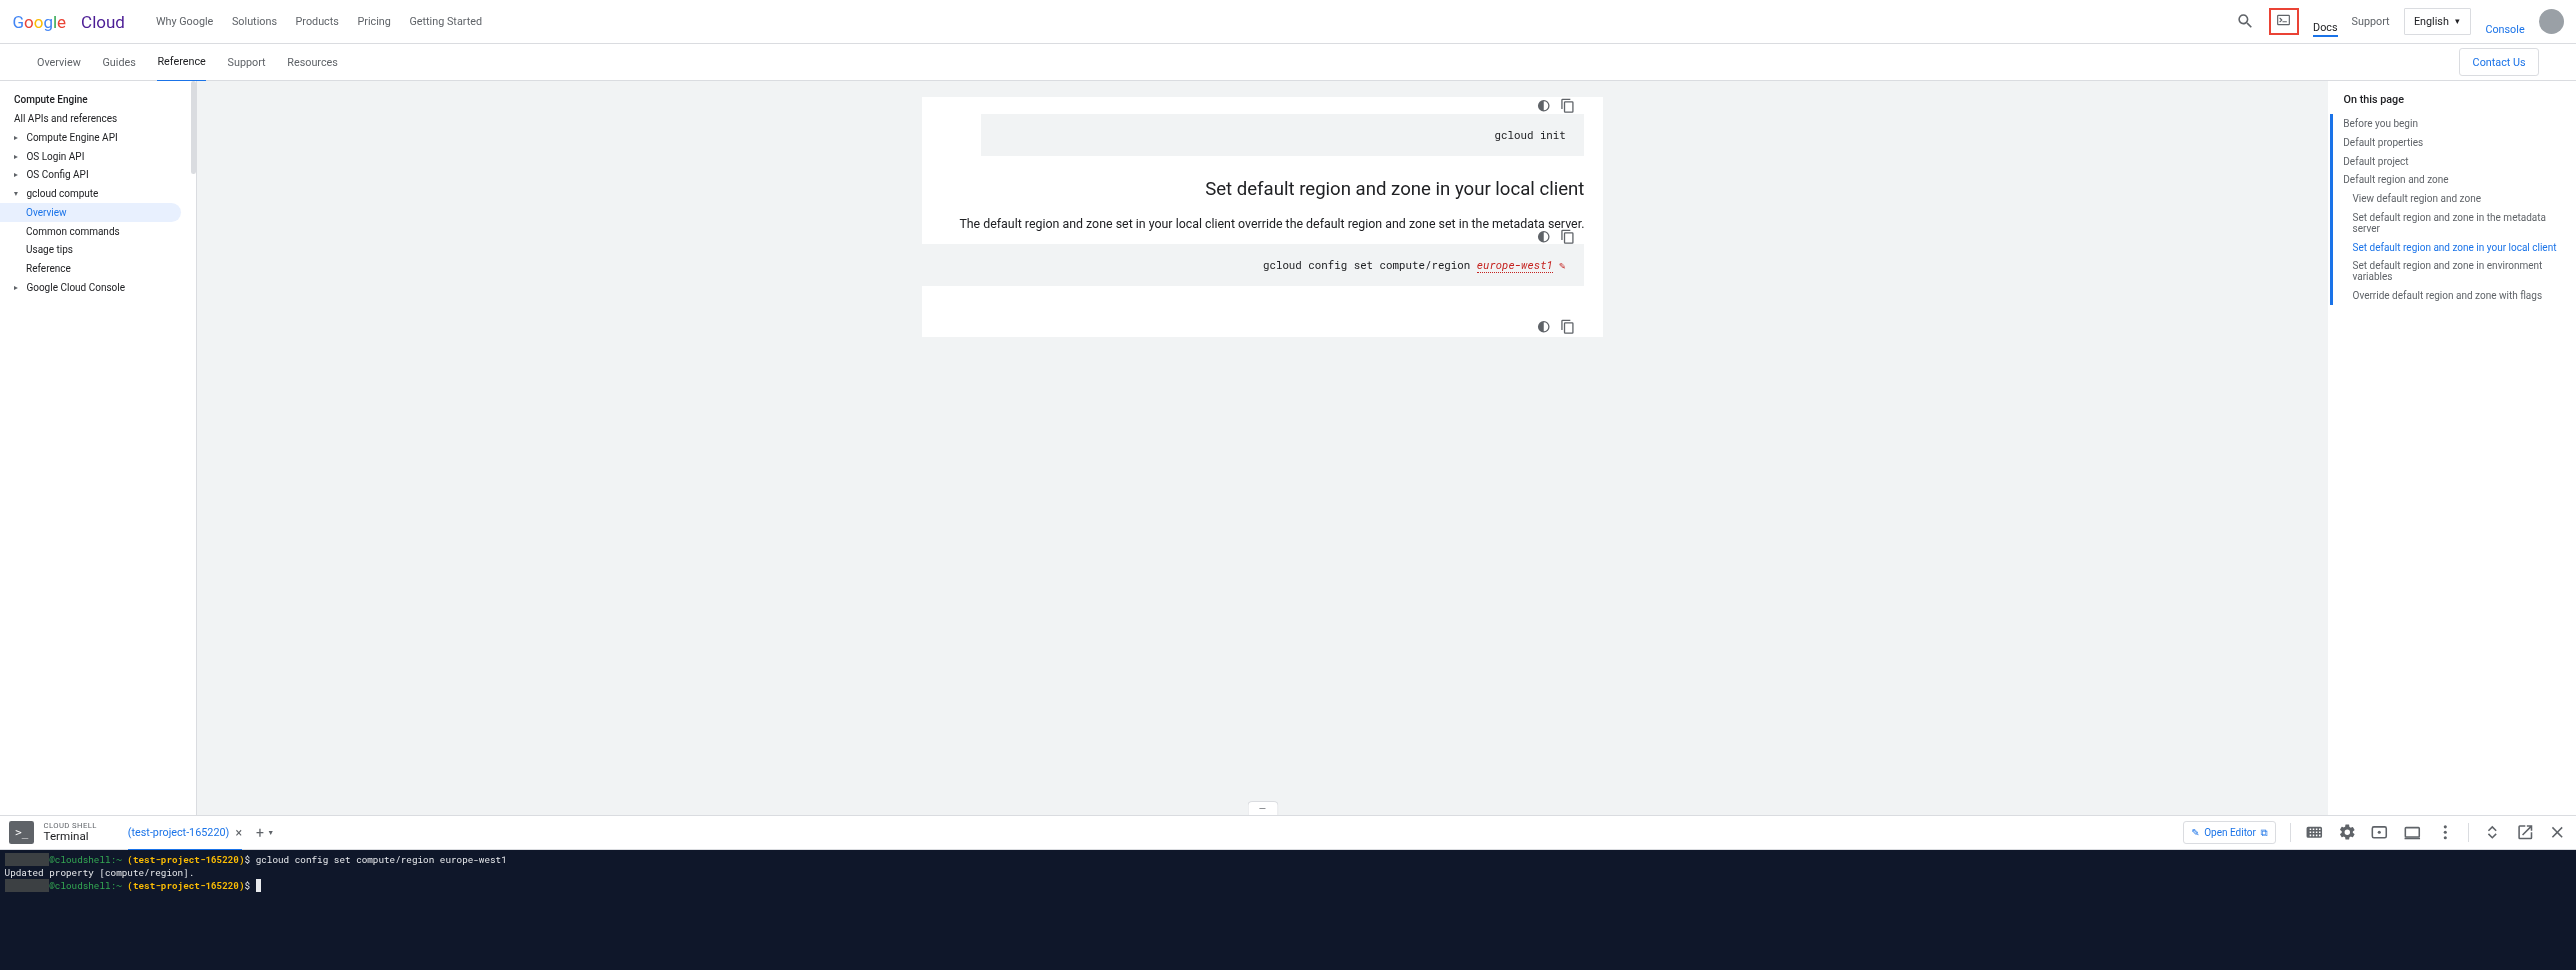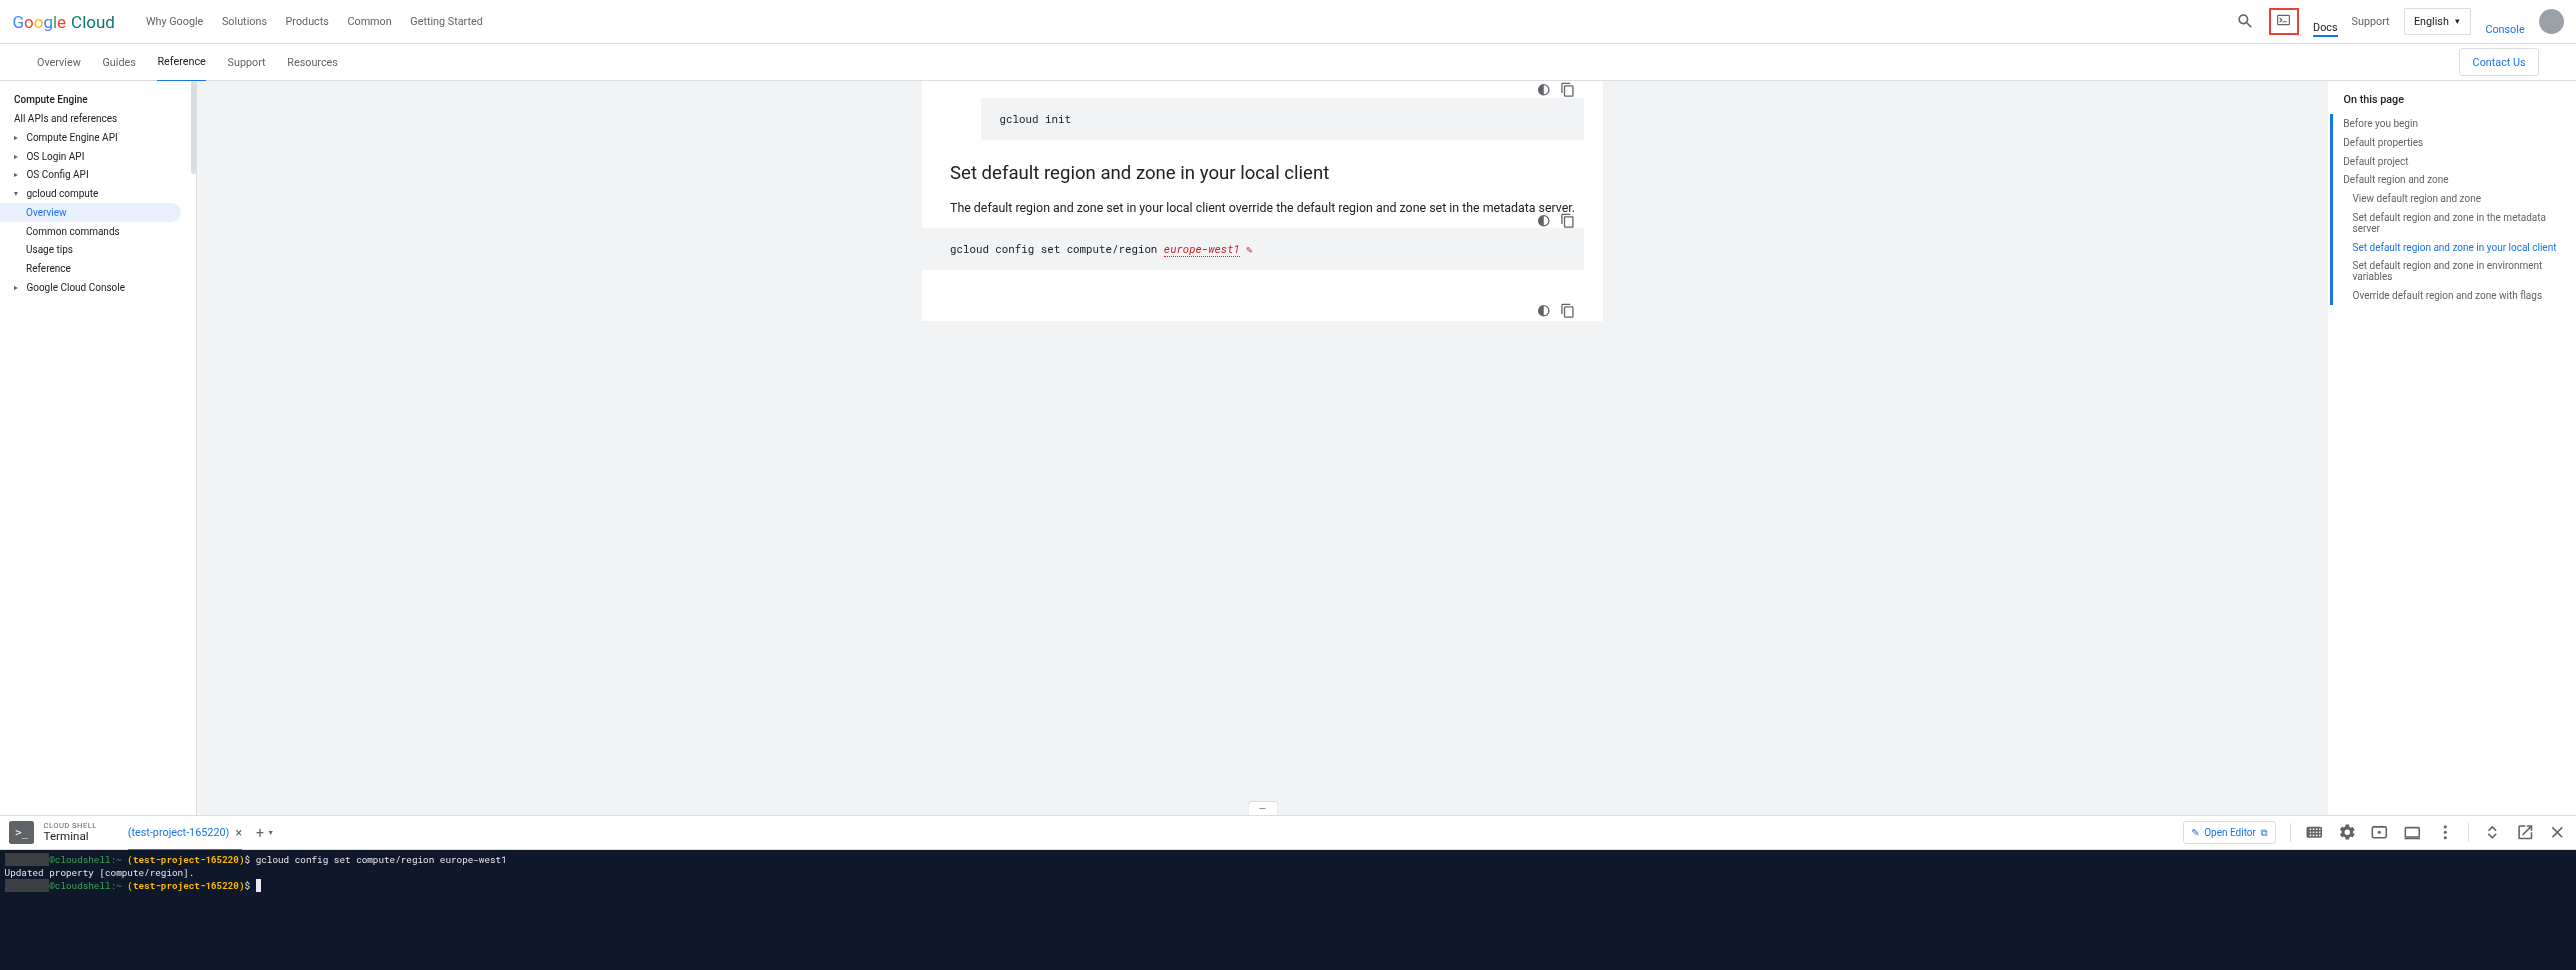--- a/index.html
+++ b/index.html
@@ -7,7 +7,7 @@
 .header { display: flex; align-items: center; height: 44px; padding: 0 12.4px; border-bottom: 0.8px solid #dadce0; }
 .logo { display: flex; align-items: center; font-size: 17px; font-weight: 400; margin-right: 31px; }
 .logo .g1 { color: #4285F4; } .logo .g2 { color: #EA4335; } .logo .g3 { color: #FBBC05; } .logo .g4 { color: #4285F4; } .logo .g5 { color: #34A853; } .logo .g6 { color: #EA4335; }
-.logo .cloud { color: #0f766e; margin-left: 5px; }
+.logo .cloud { color: #4c1d95; margin-left: 15px; }
 .topnav { display: flex; gap: 18.6px; }
 .topnav-item { color: #5f6368; cursor: pointer; }
 .header-right { margin-left: auto; display: flex; align-items: center; gap: 14px; }

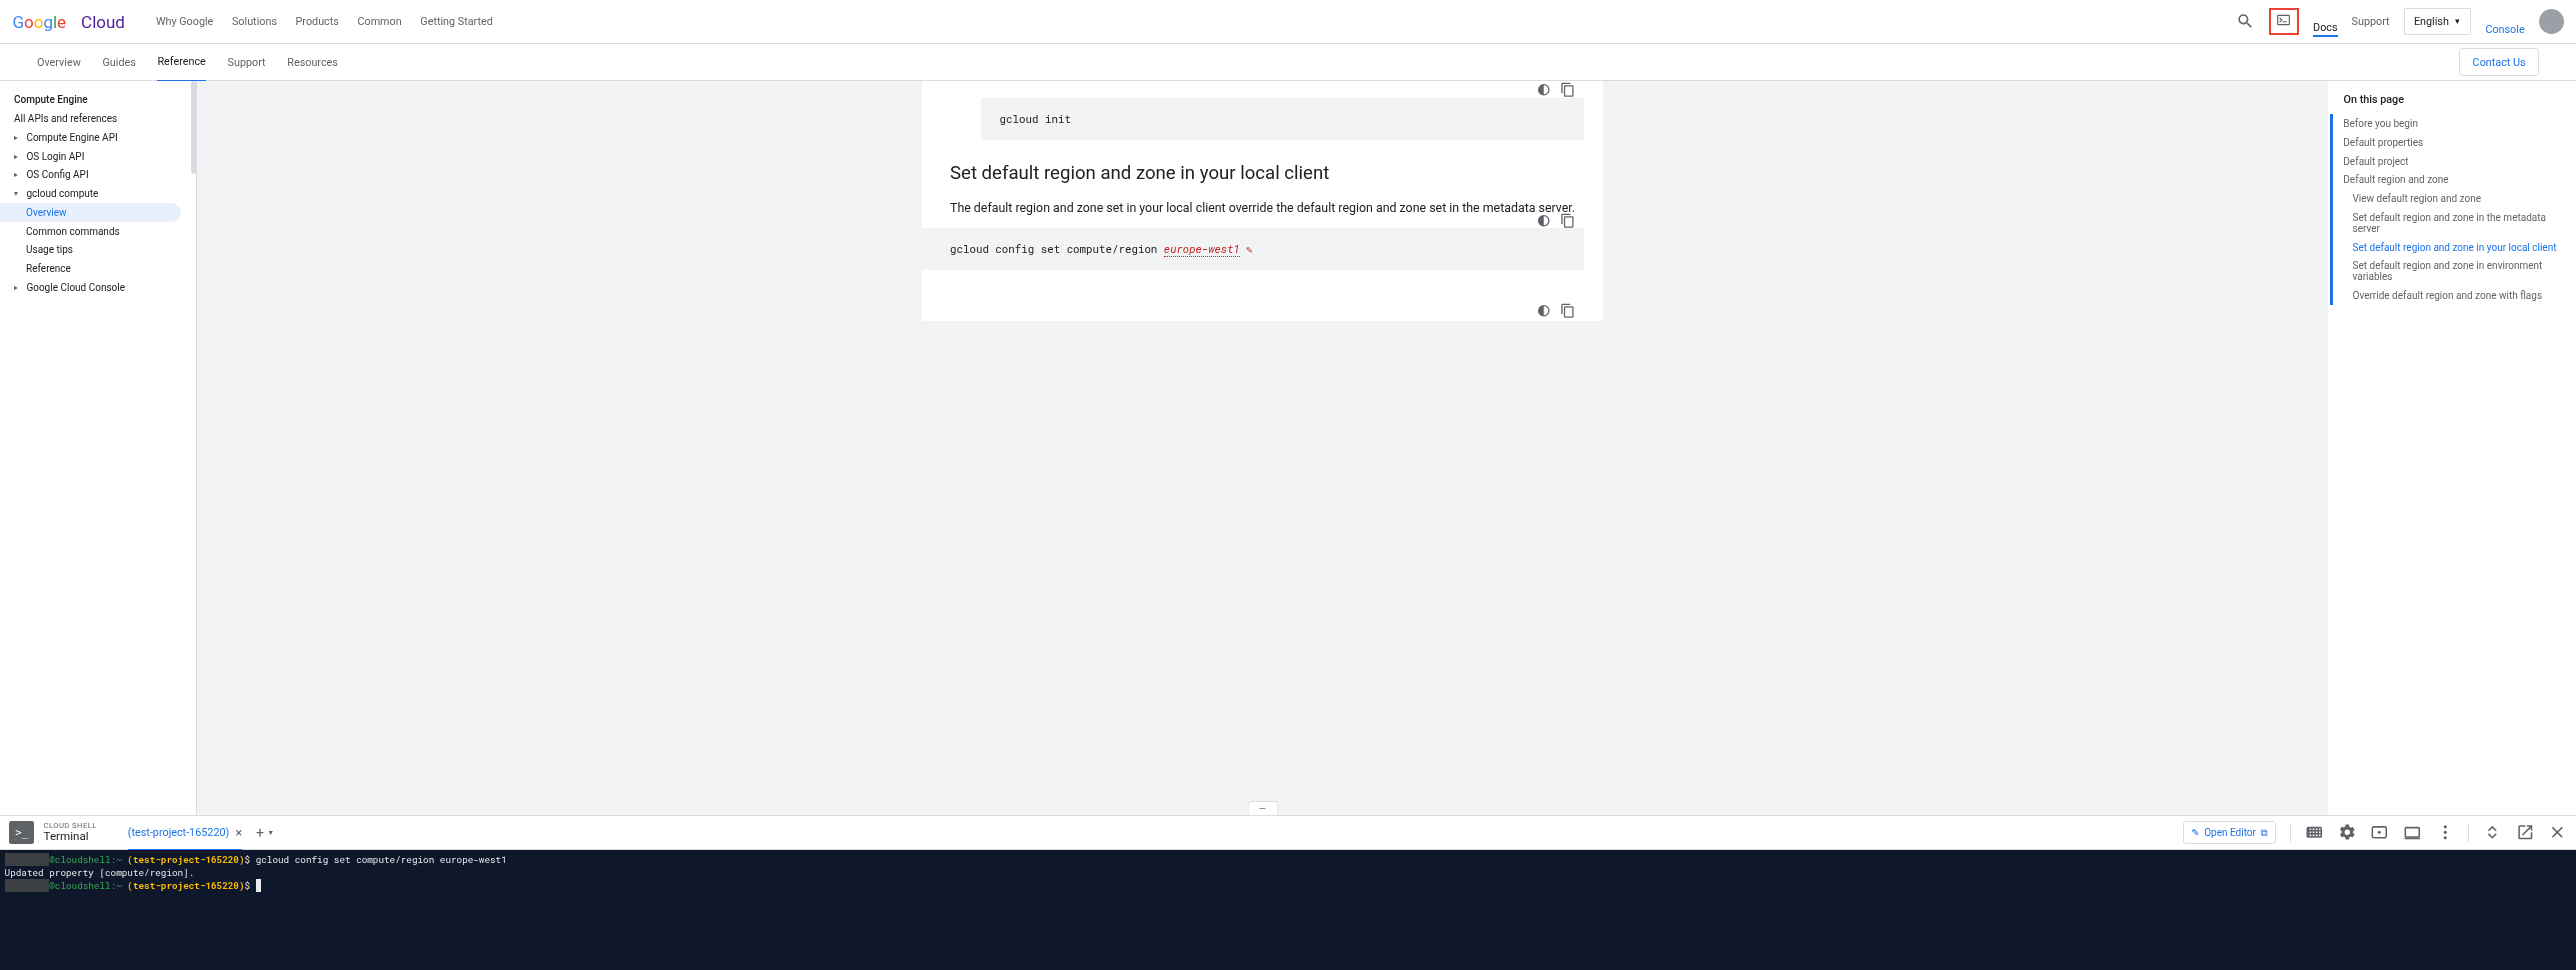--- a/index.html
+++ b/index.html
@@ -81,7 +81,7 @@
     <span class="topnav-item">Why Google</span>
     <span class="topnav-item">Solutions</span>
     <span class="topnav-item">Products</span>
-    <span class="topnav-item">Common</span>
+    <span class="topnav-item">Pricing</span>
     <span class="topnav-item">Getting Started</span>
   </div>
   <div class="header-right">

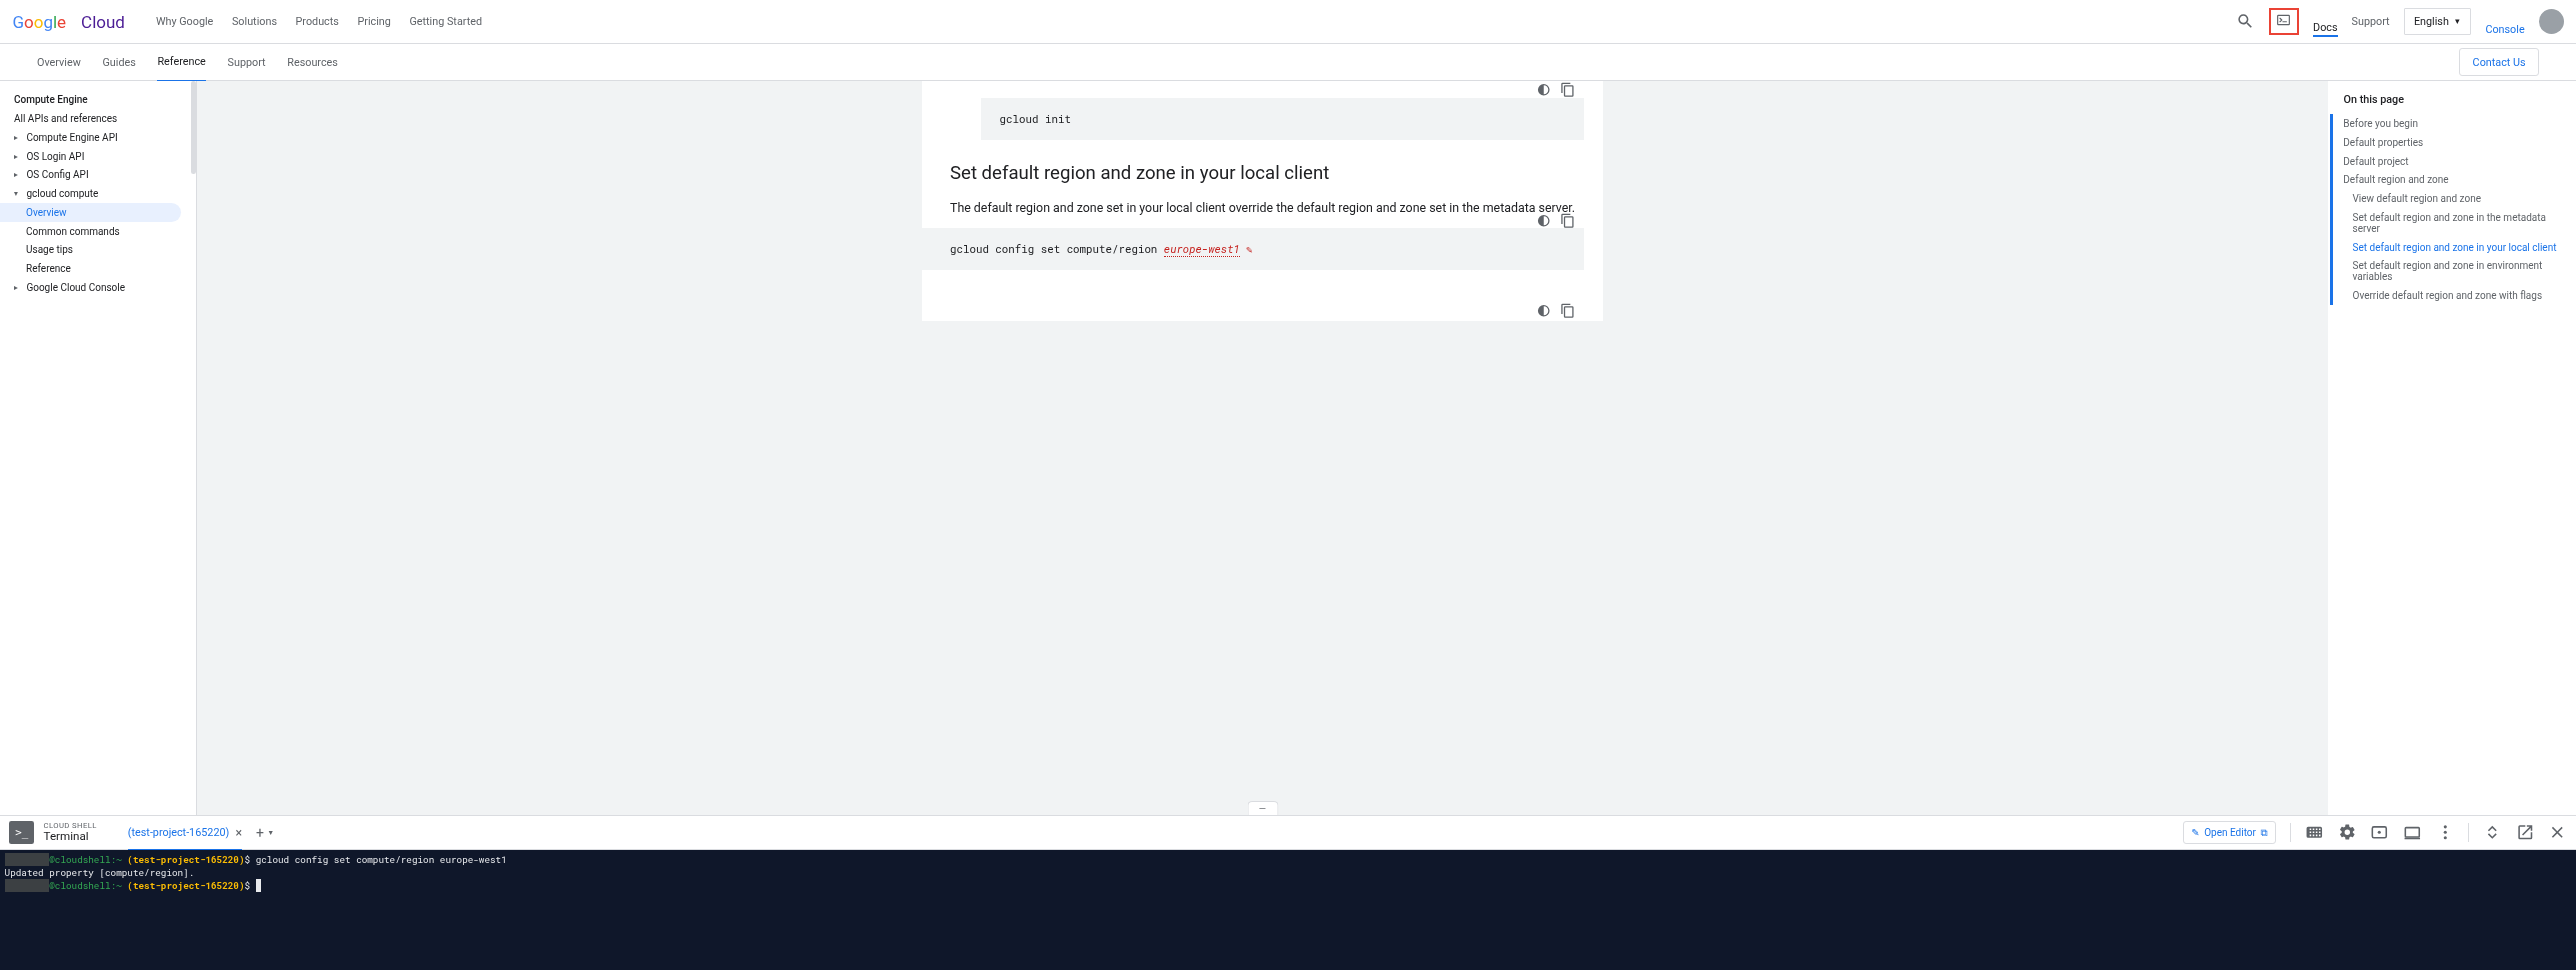--- a/index.html
+++ b/index.html
@@ -31,7 +31,7 @@
 .sidebar-item.nested1 { padding-left: 26px; }
 .sidebar-item.active { background: #e8f0fe; color: #1a73e8; border-radius: 0 12.4px 12.4px 0; margin-right: 15.5px; }
 .content-wrap { flex: 1; background: #f1f3f4; overflow-y: auto; position: relative; }
-.content { background: white; margin: 0 auto; max-width: 681px; padding: 0 18.6px 18.6px 28px; }
+.content { background: white; margin: 16px auto; max-width: 681px; padding: 0 18.6px 18.6px 28px; text-align: right; }
 .code-block { background: #f1f3f4; padding: 14px 18.6px; font-family: 'Roboto Mono', monospace; font-size: 10.8px; position: relative; margin: 9.3px 0; }
 .code-controls { position: absolute; right: 9.3px; top: -15.5px; display: flex; gap: 7.7px; }
 .code-controls .ic { width:15.5px; height:15.5px; cursor:pointer; color:#5f6368;}

